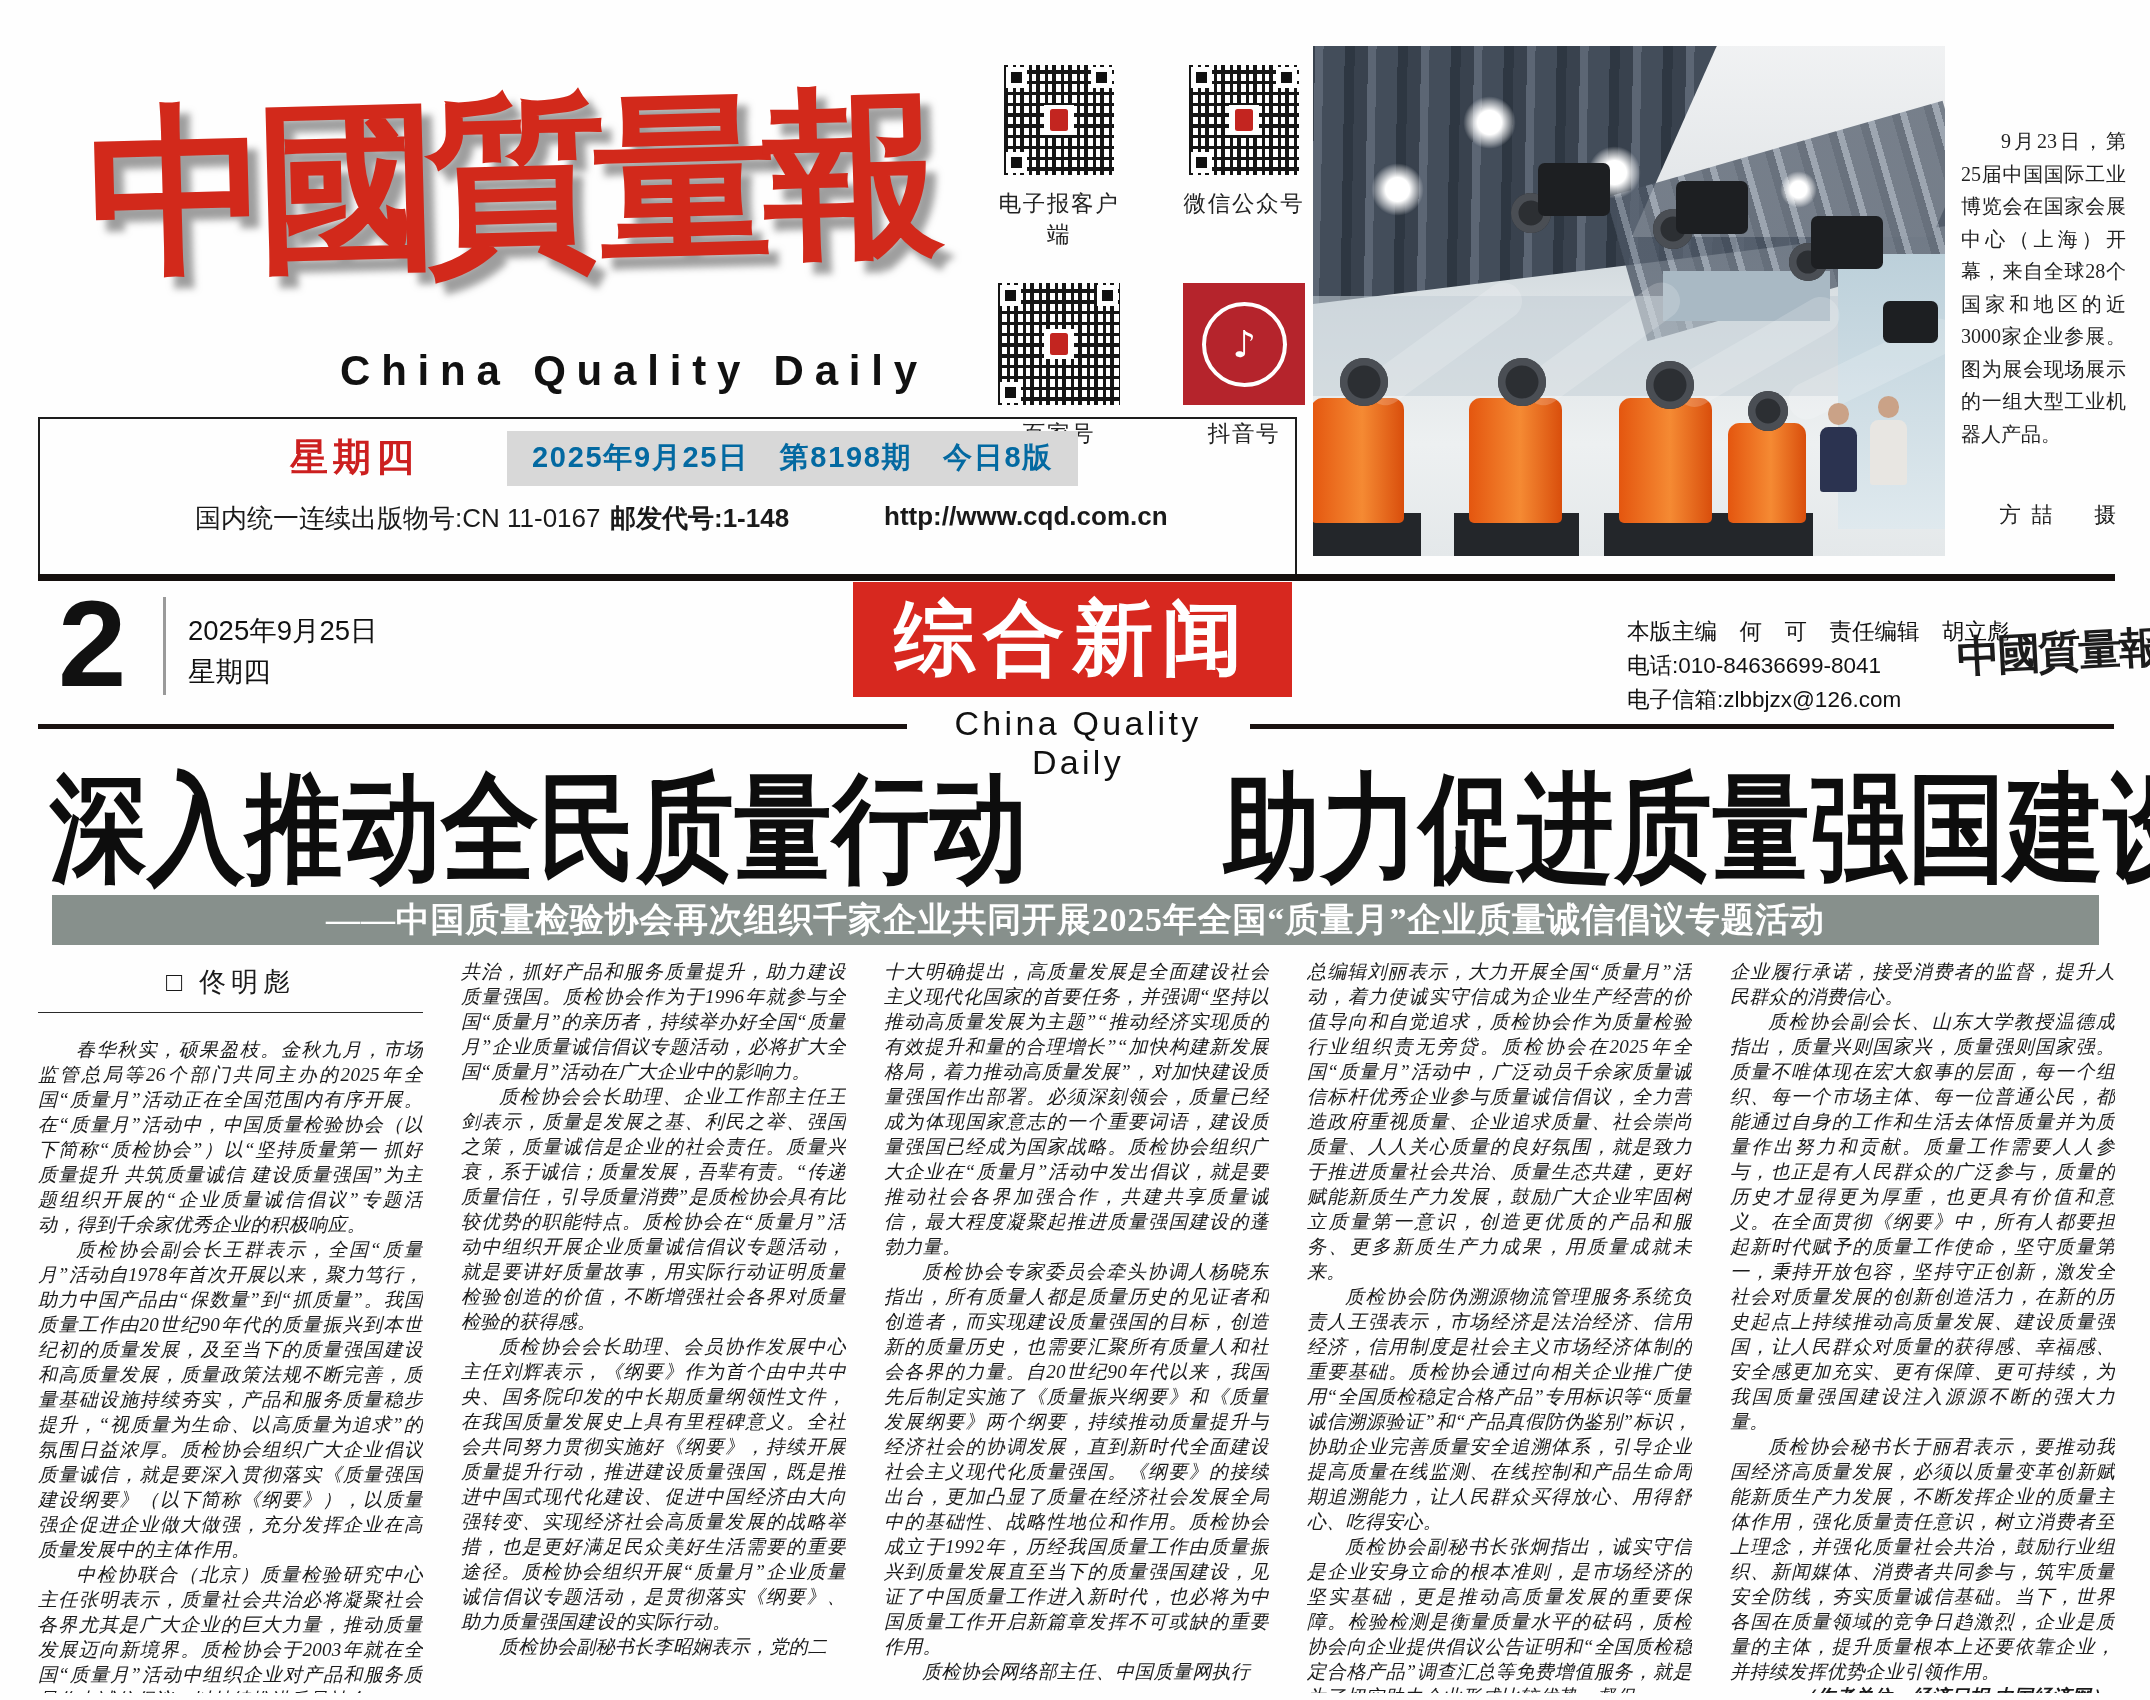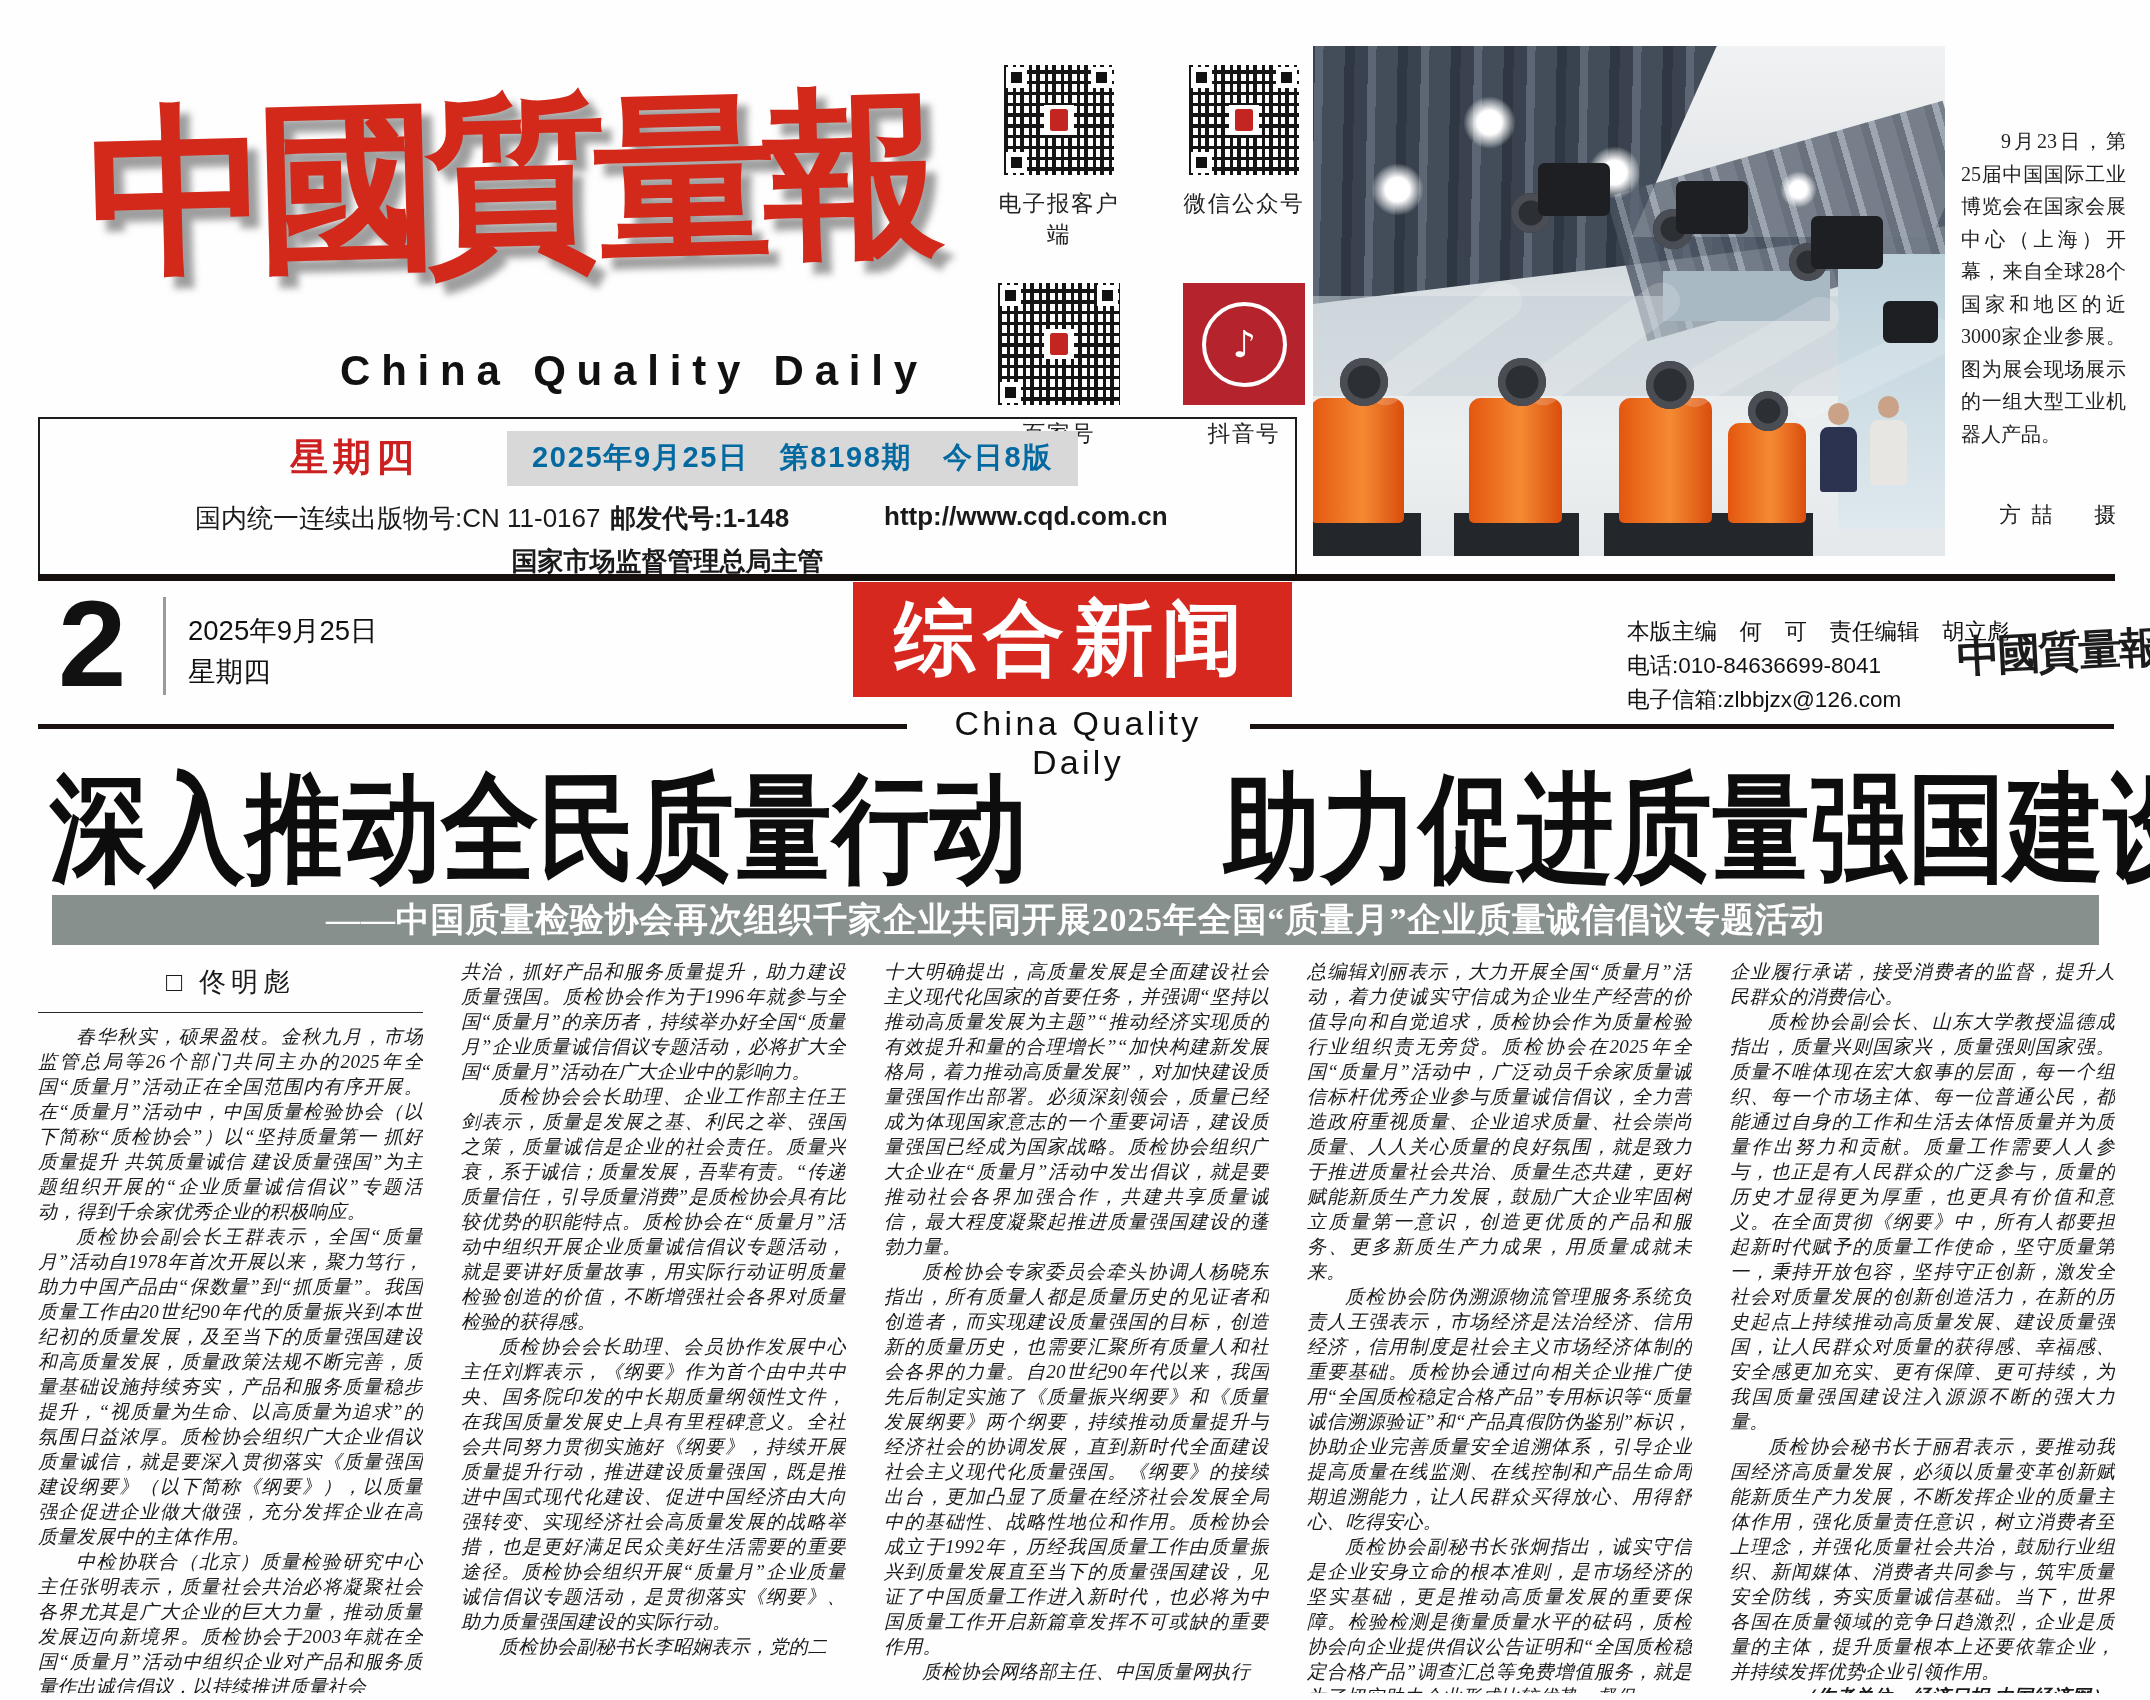--- a/index.html
+++ b/index.html
@@ -231,7 +231,6 @@
     <div class="serial">国内统一连续出版物号:CN 11-0167</div>
     <div class="postal">邮发代号:1-148</div>
     <div class="website">http://www.cqd.com.cn</div>
-    <div class="supervisor">国家市场监督管理总局主管</div>
   </div>
 
   <div class="rule-top"></div>

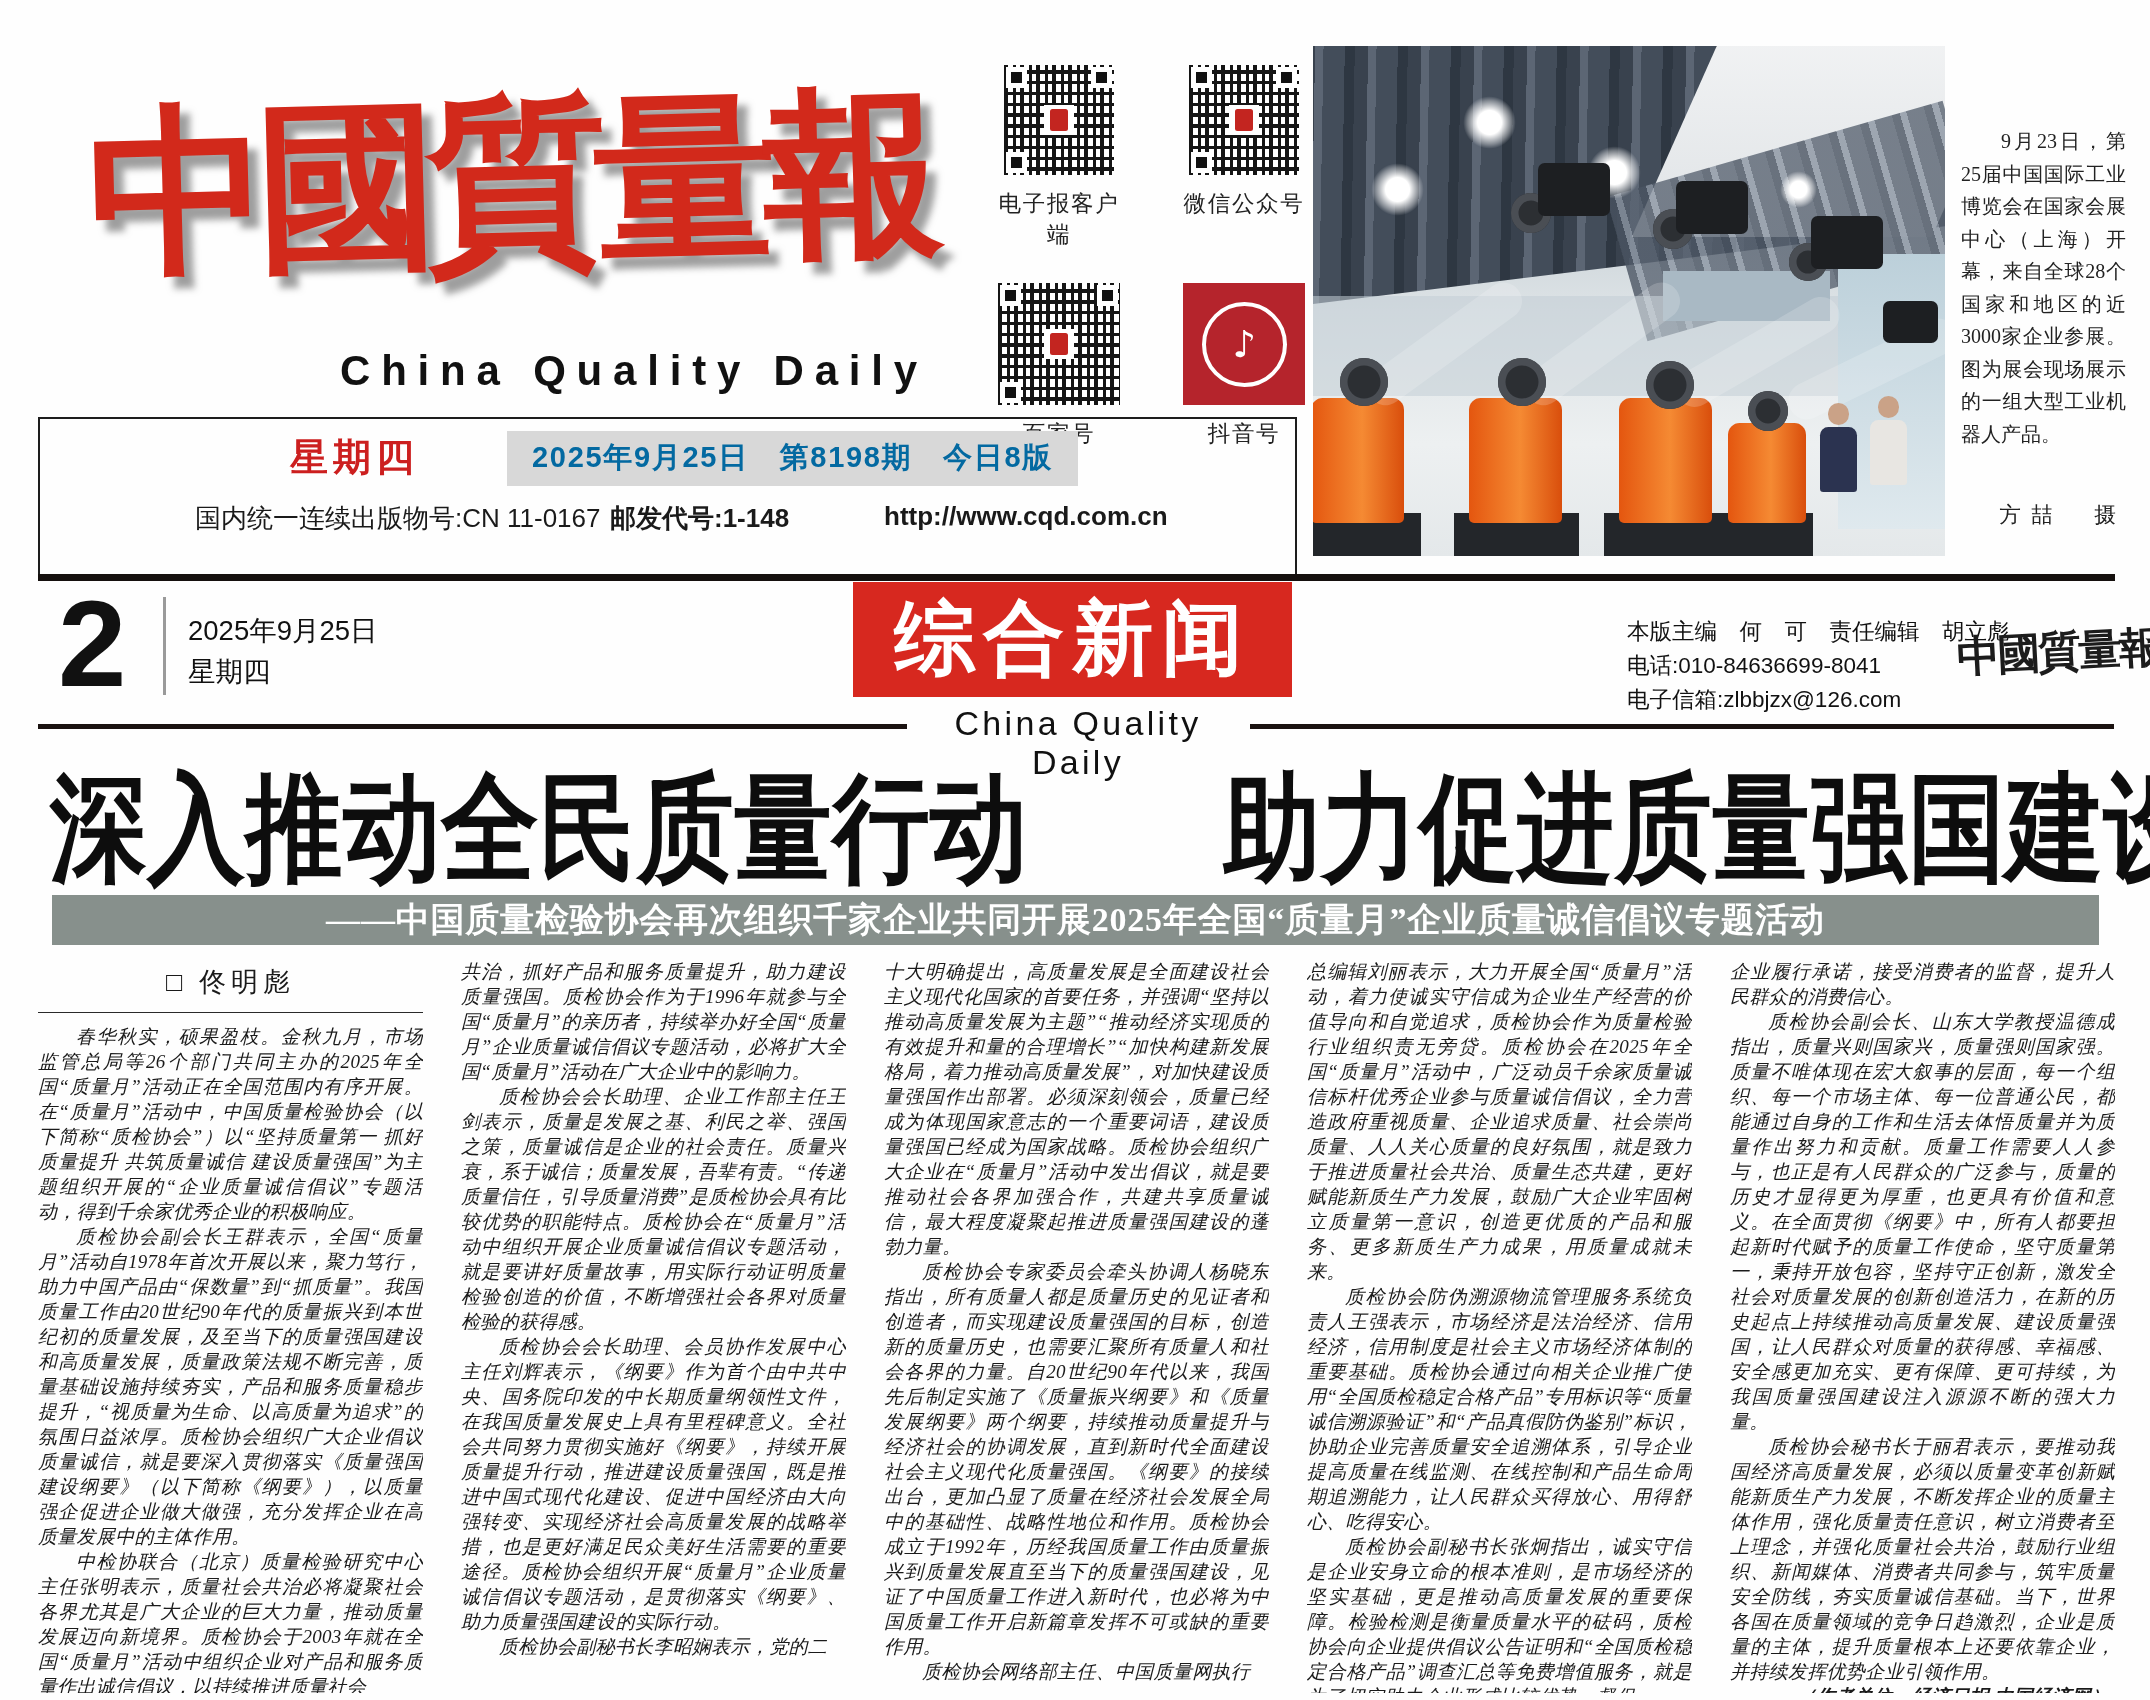--- a/index.html
+++ b/index.html
@@ -111,7 +111,7 @@
      display:flex;gap:38px;}
   .col{flex:1 1 0;overflow:hidden;}
   .byline{font-size:27px;letter-spacing:5px;text-align:center;padding:5px 0 11.7px 0;
-     border-bottom:1.7px solid #2a2a2a;margin-bottom:11px;font-family:"Liberation Serif",serif;}
+     border-bottom:1.7px solid #2a2a2a;margin-bottom:24px;font-family:"Liberation Serif",serif;}
   .col p{margin:0;font-size:19px;line-height:25px;text-align:justify;letter-spacing:0.3px;font-style:italic;}
   .col p.ind{text-indent:2em;}
   .col p.attribution{font-weight:bold;text-align:right;padding-right:5px;}

